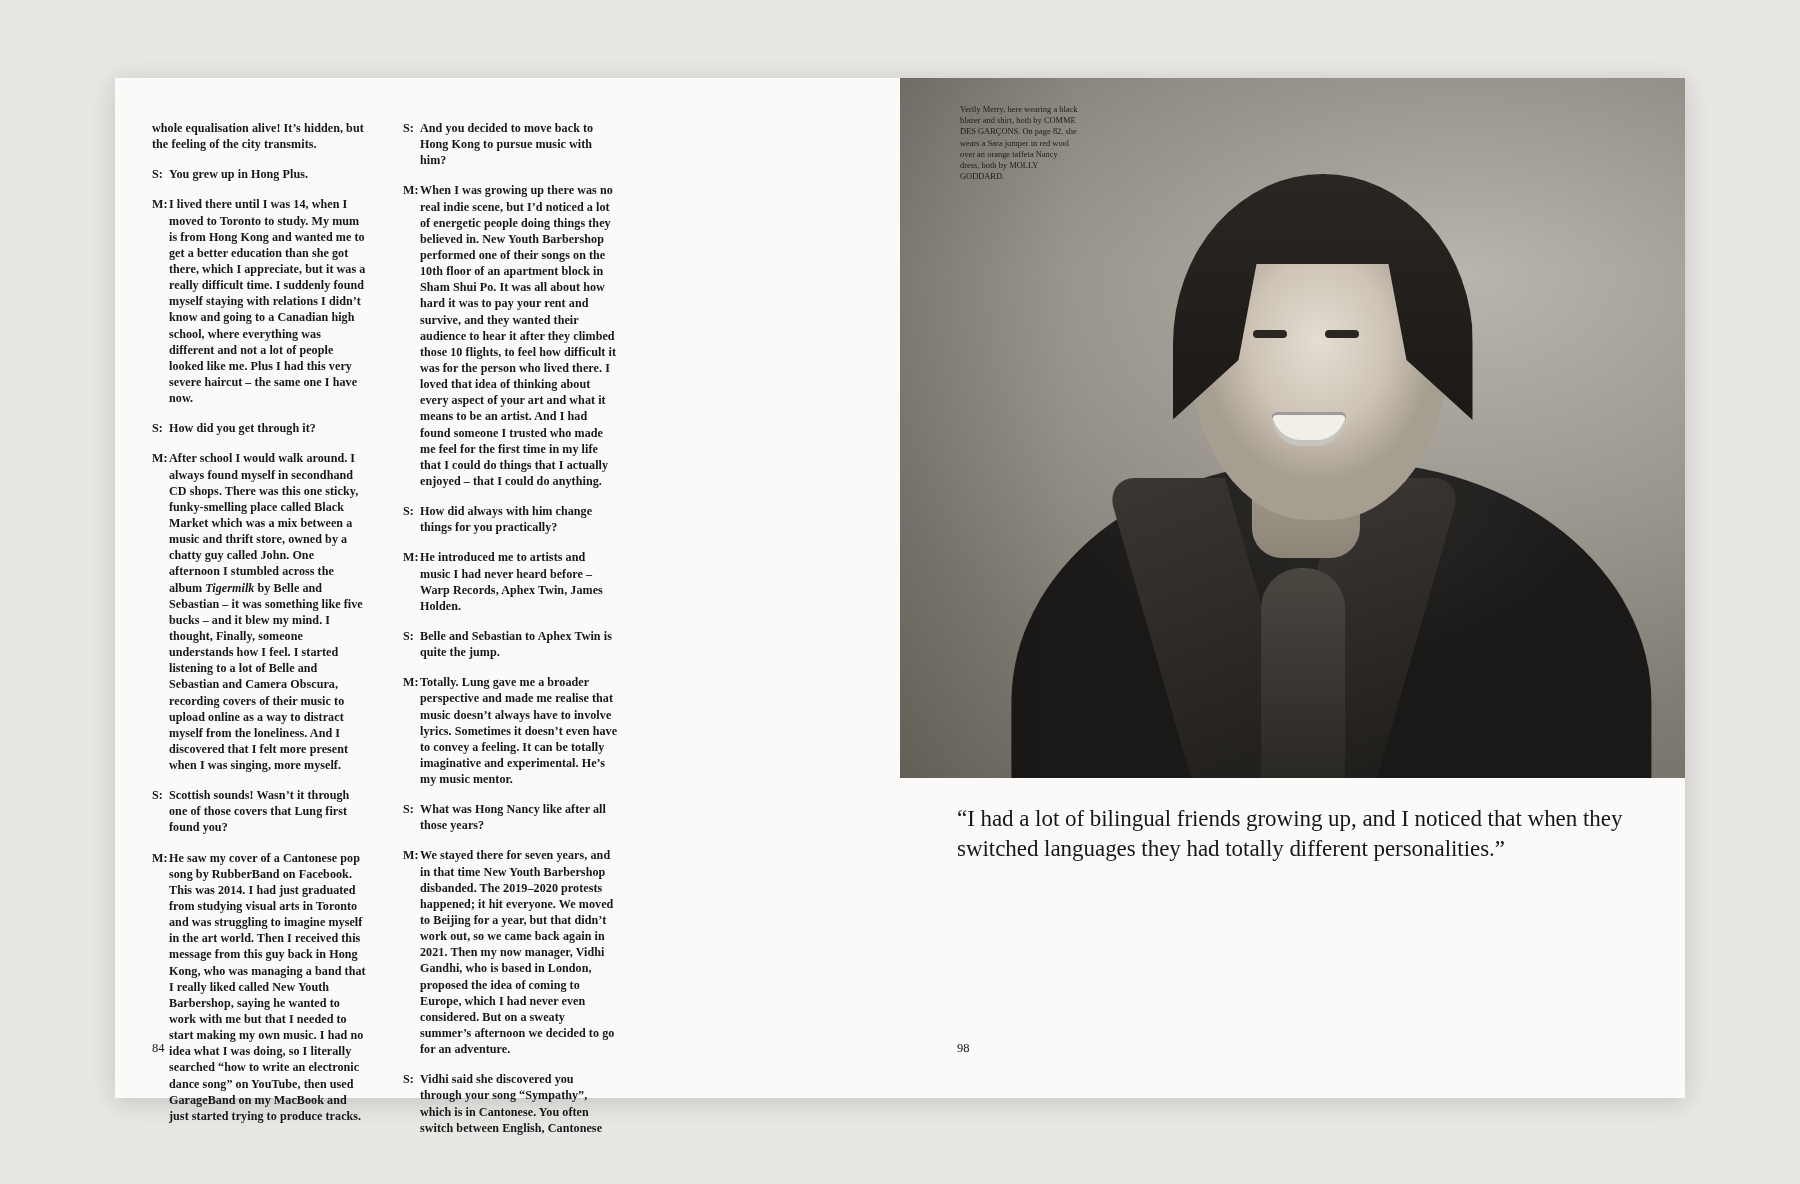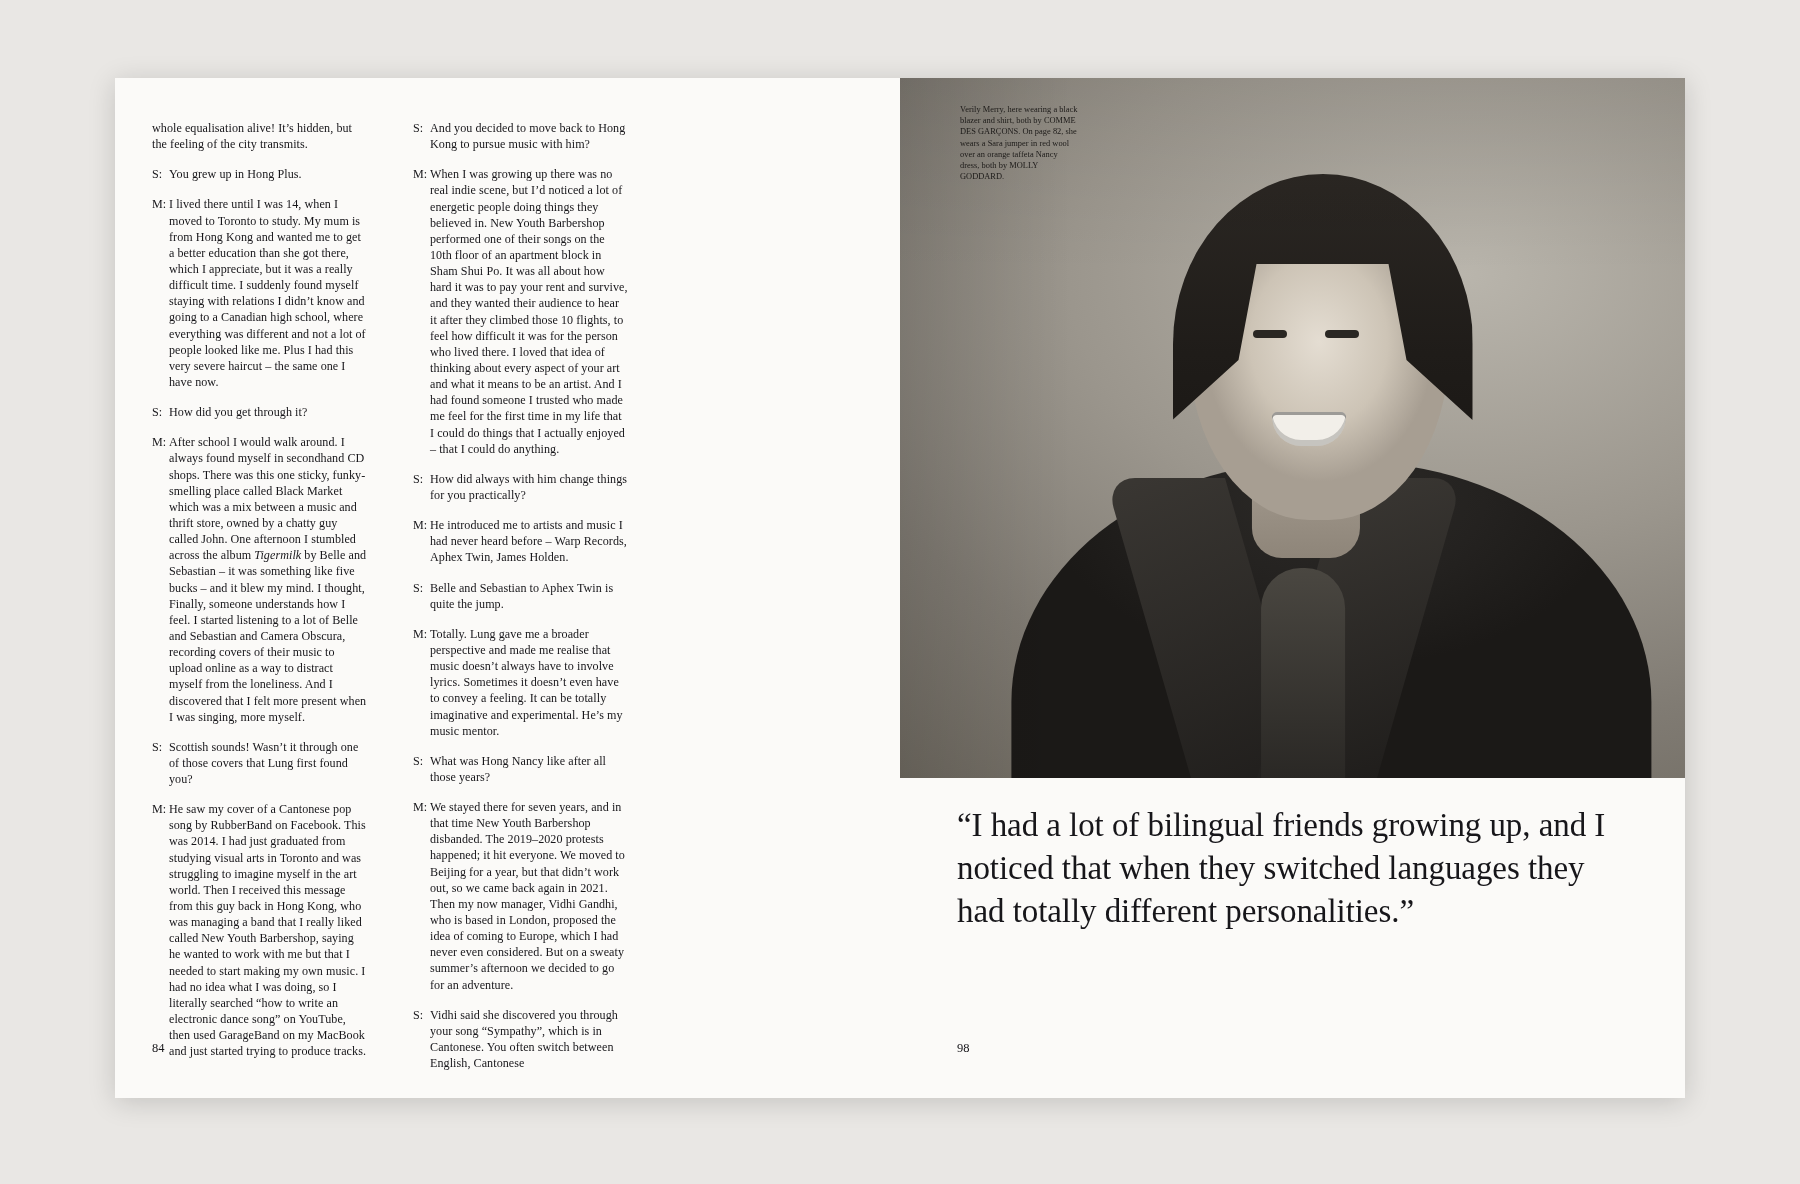--- a/index.html
+++ b/index.html
@@ -43,7 +43,8 @@
     top: 42px;
     width: 710px;
     display: flex;
-    gap: 46px;
+    gap: 36px;
+    font-weight: bold;
   }
   .col {
     width: 215px;

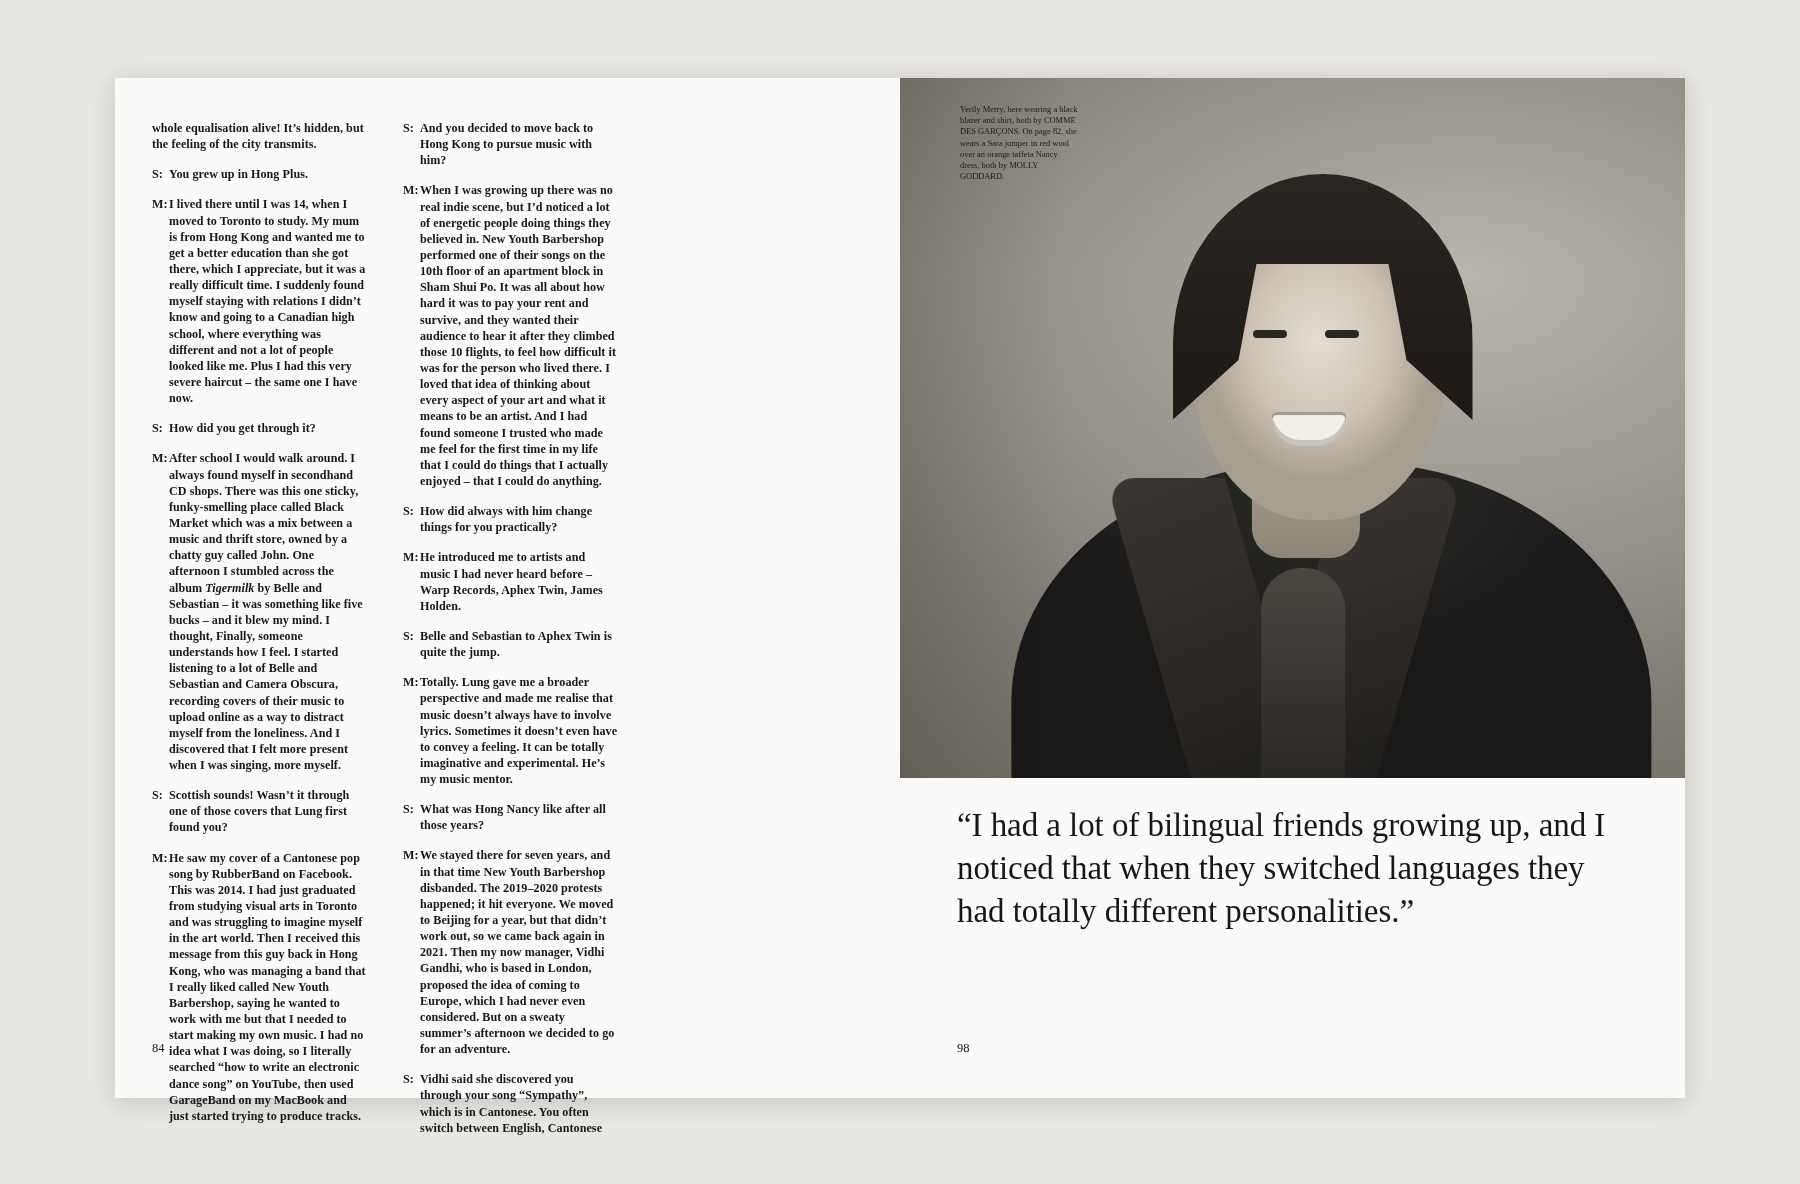--- a/index.html
+++ b/index.html
@@ -205,7 +205,7 @@
     left: 57px;
     top: 726px;
     width: 666px;
-    font-size: 33px;
+    font-size: 23px;
     line-height: 1.30;
     color: #17161a;
     letter-spacing: -0.002em;

